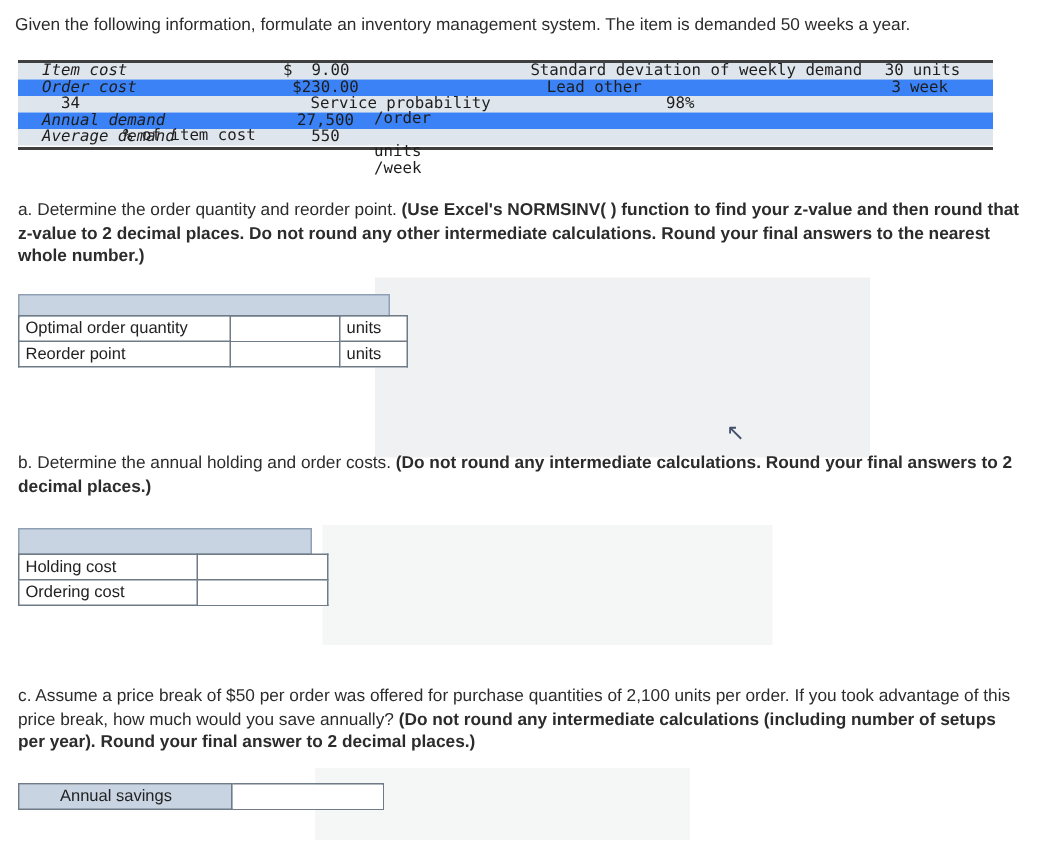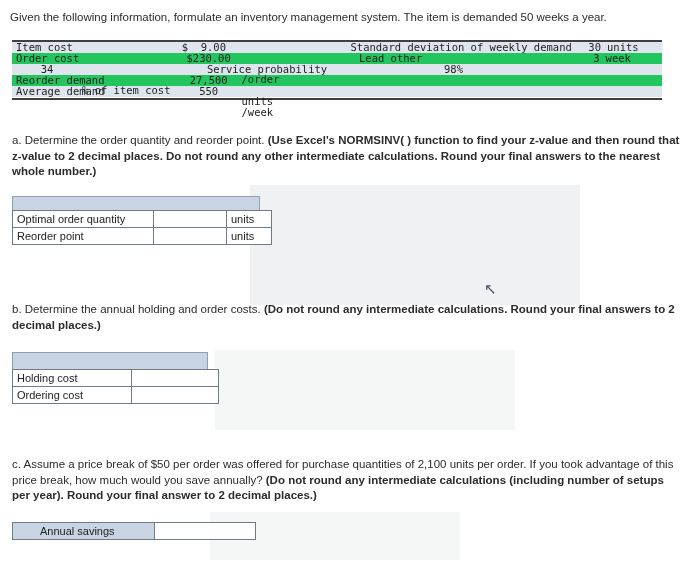--- a/index.html
+++ b/index.html
@@ -58,7 +58,7 @@
   }
   .drow.shade { background: #dfe5ec; }
   .drow.plain { background: #22c55e; }
-  .c-label   { width: 170px; padding-left: 4px; }
+  .c-label   { width: 170px; padding-left: 16px; font-style: italic; }
   .c-value   { width: 70px;  text-align: center; }
   .c-unit    { width: 125px; padding-left: 0; margin-top: 21px; }
   .c-label2  { width: 190px; }

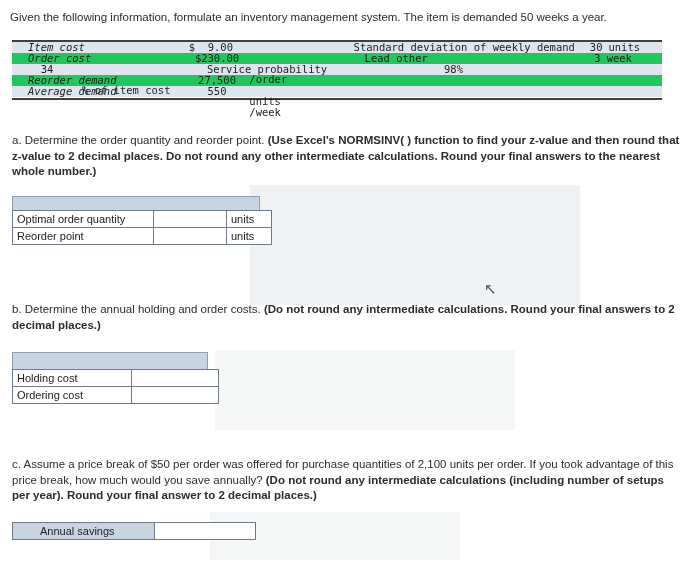--- a/index.html
+++ b/index.html
@@ -57,7 +57,7 @@
     white-space: pre;
   }
   .drow.shade { background: #dfe5ec; }
-  .drow.plain { background: #22c55e; }
+  .drow.plain { background: #3b82f6; }
   .c-label   { width: 170px; padding-left: 16px; font-style: italic; }
   .c-value   { width: 70px;  text-align: center; }
   .c-unit    { width: 125px; padding-left: 0; margin-top: 21px; }

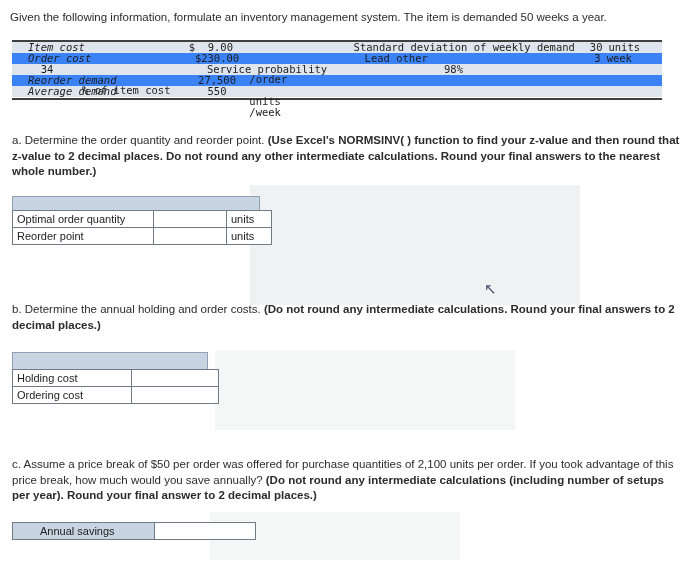--- a/index.html
+++ b/index.html
@@ -177,7 +177,7 @@
     </div>
 
     <div class="drow plain">
-      <span class="c-label">Reorder demand</span>
+      <span class="c-label">Annual demand</span>
       <span class="c-value">27,500</span>
       <span class="c-unit">units</span>
       <span class="c-label2"></span>

